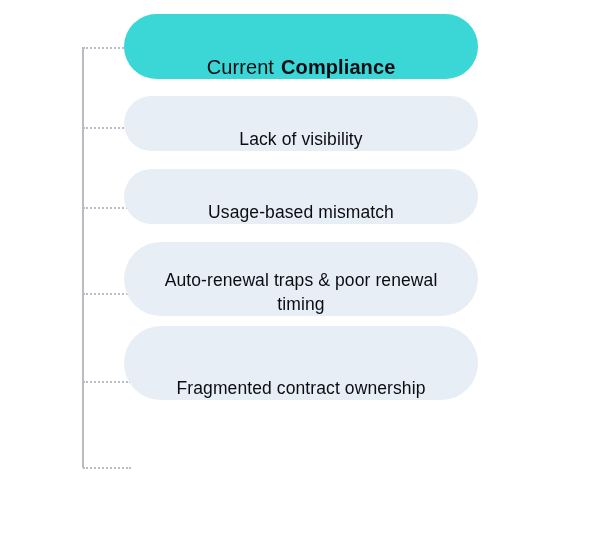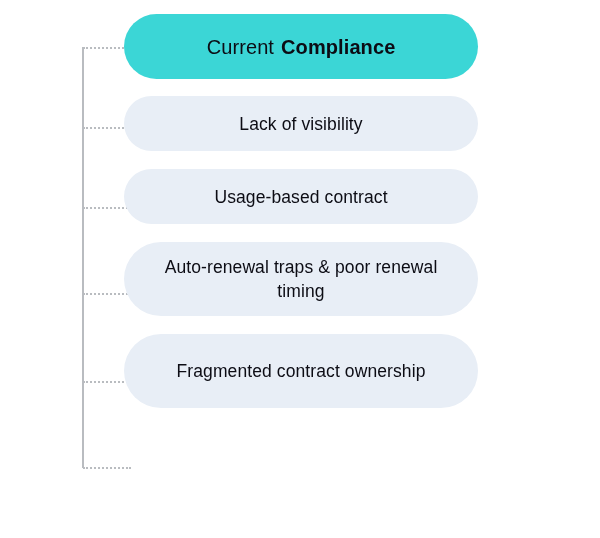--- a/index.html
+++ b/index.html
@@ -59,7 +59,7 @@
     border-radius: 40px;
     background: #e8eef6;
     display: flex;
-    align-items: center;
+    align-items: flex-end;
     justify-content: center;
     text-align: center;
     color: #0c0c14;

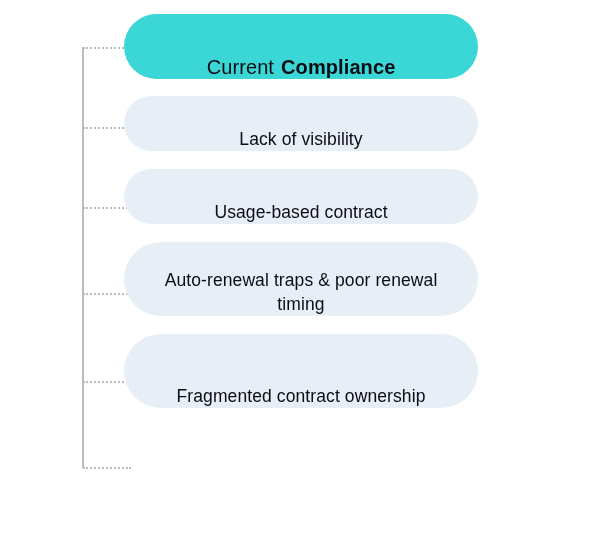--- a/index.html
+++ b/index.html
@@ -117,7 +117,7 @@
     </div>
 
     <div class="node one-line">
-      <span class="node-label">Usage-based contract</span>
+      <span class="node-label">Usage-based mismatch</span>
     </div>
 
     <div class="node two-line">

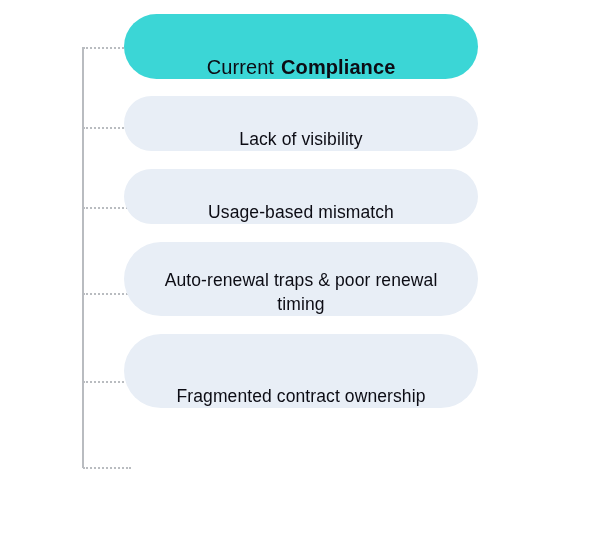--- a/index.html
+++ b/index.html
@@ -84,7 +84,7 @@
   }
   .node.two-line {
     height: 74px;
-    margin-bottom: 18px;
+    margin-bottom: 10px;
   }
   .node.last { margin-bottom: 12px; }
 

